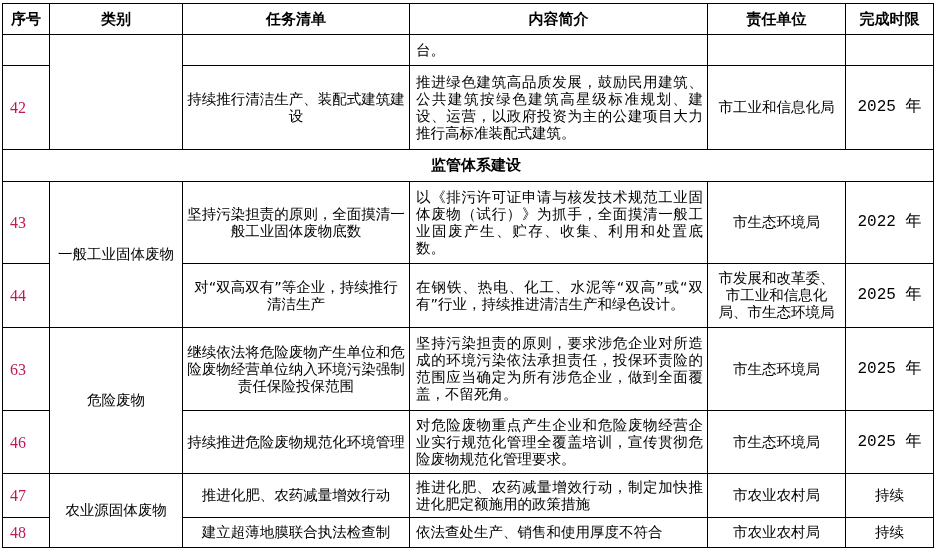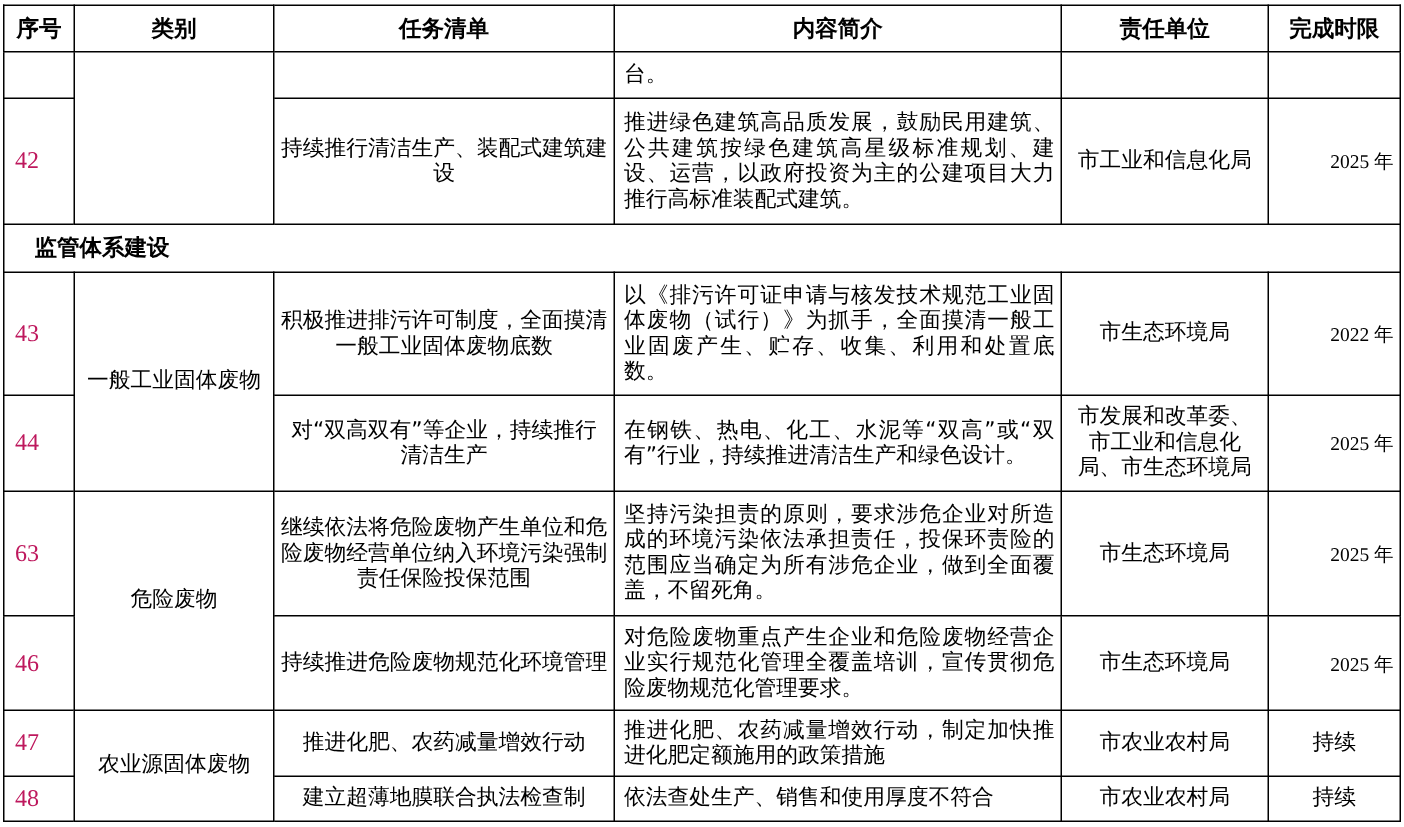--- a/index.html
+++ b/index.html
@@ -10,7 +10,7 @@
   th { font-weight:bold; font-size:15px; text-align:center; }
   .num { font-family:"Liberation Serif", "DejaVu Serif", serif; font-size:16px; text-align:left; padding-left:7px; color:#be185d; }
   .c { text-align:center; }
-  .year { font-family:Liberation Serif, serif; font-size:13px;text-align:right; }
+  .year { font-family:Liberation Mono, monospace; font-size:16px; }
   .section { font-weight:bold; font-size:15px; text-align:left; padding-left:20px; }
   .content { text-align:justify; padding-left:6px; padding-right:4px; }
 </style>

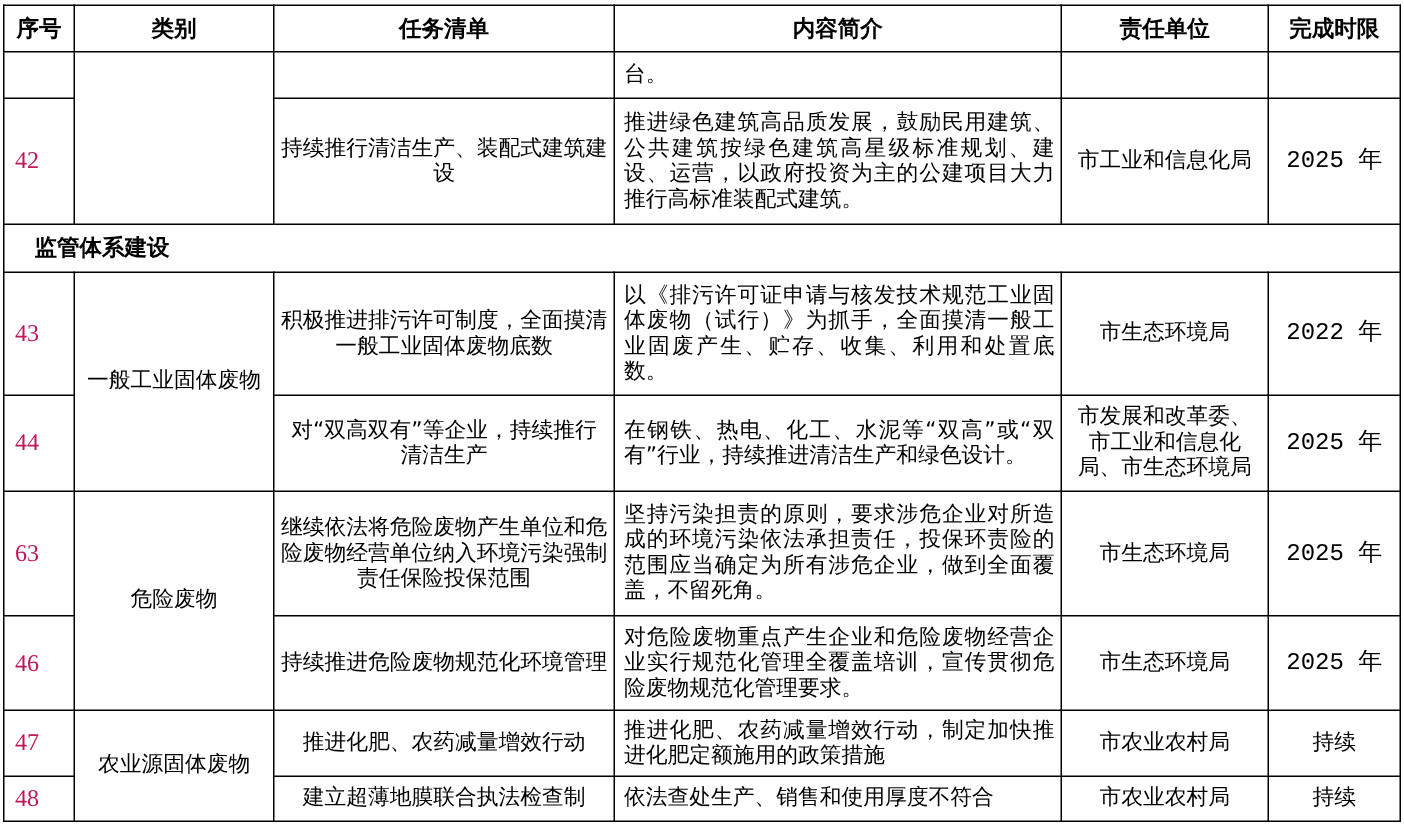--- a/index.html
+++ b/index.html
@@ -11,7 +11,7 @@
   .num { font-family:"Liberation Serif", "DejaVu Serif", serif; font-size:16px; text-align:left; padding-left:7px; color:#be185d; }
   .c { text-align:center; }
   .year { font-family:Liberation Mono, monospace; font-size:16px; }
-  .section { font-weight:bold; font-size:15px; text-align:left; padding-left:20px; }
+  .section { font-weight:bold; font-size:15px; text-align:center; padding-left:20px; }
   .content { text-align:justify; padding-left:6px; padding-right:4px; }
 </style>
 </head>

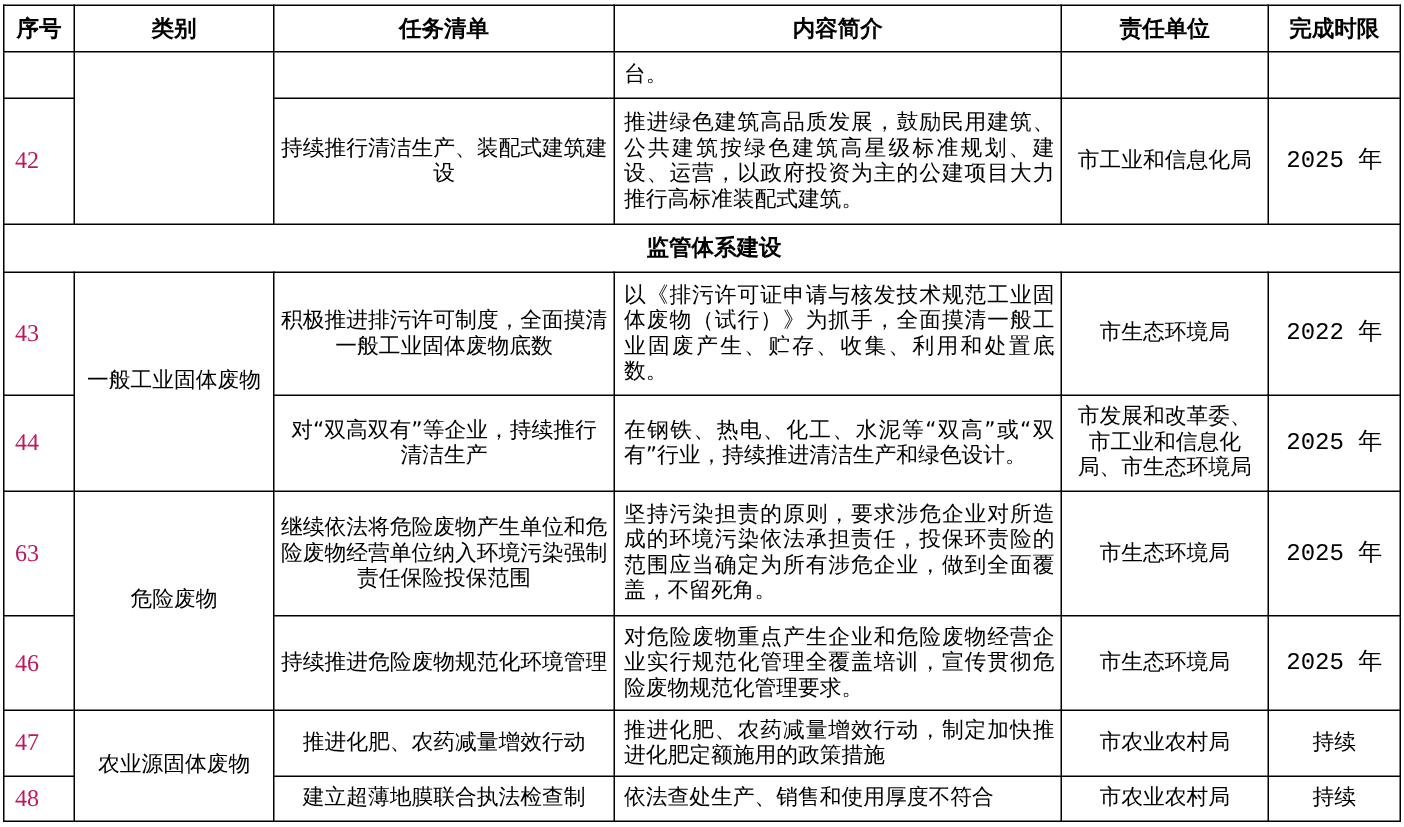--- a/index.html
+++ b/index.html
@@ -58,7 +58,7 @@
     <tr style="height:82px">
       <td class="num">43</td>
       <td rowspan="2" class="c">一般工业固体废物</td>
-      <td class="c">积极推进排污许可制度，全面摸清一般工业固体废物底数</td>
+      <td class="c">坚持污染担责的原则，全面摸清一般工业固体废物底数</td>
       <td class="content">以《排污许可证申请与核发技术规范工业固体废物（试行）》为抓手，全面摸清一般工业固废产生、贮存、收集、利用和处置底数。</td>
       <td class="c">市生态环境局</td>
       <td class="c year">2022 年</td>

